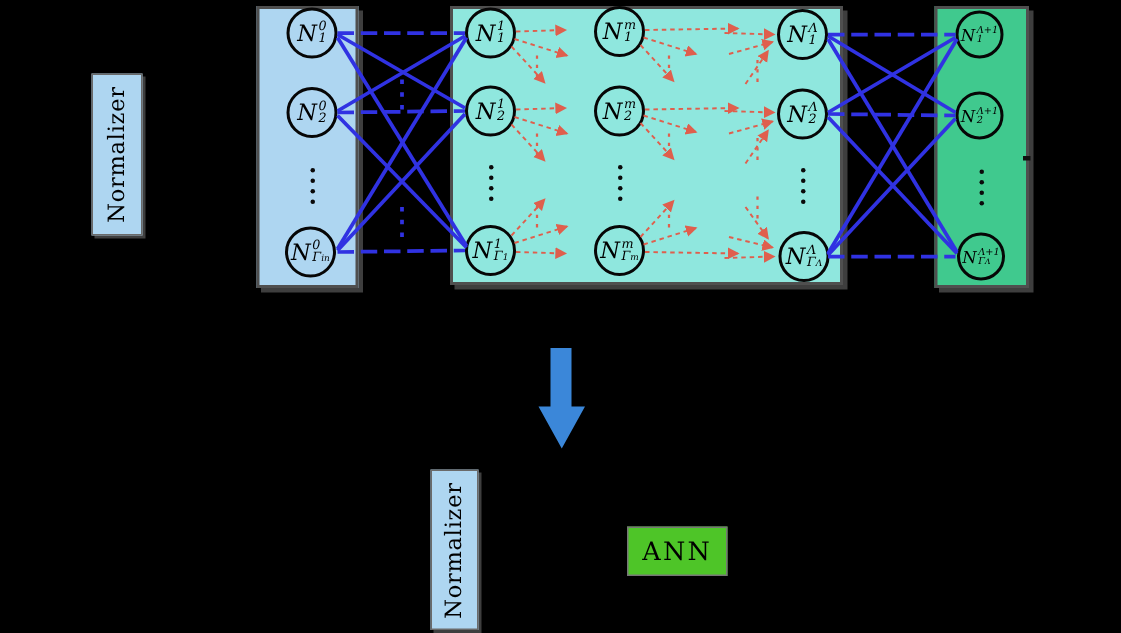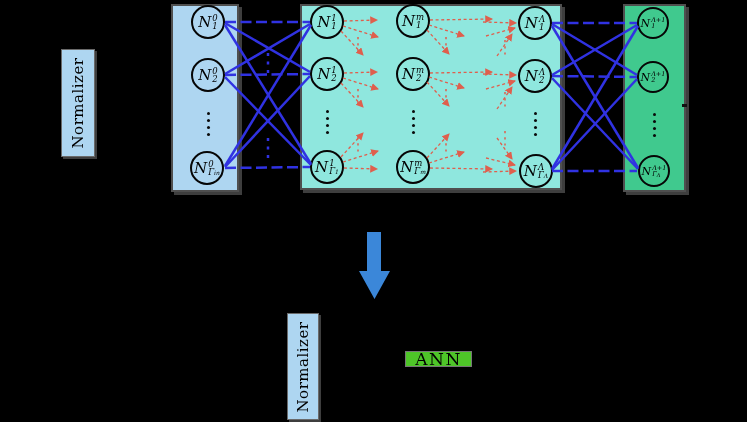--- a/index.html
+++ b/index.html
@@ -19,7 +19,7 @@
   .vbox-bottom{left:287px;top:313px;width:32px;height:107px;}
   .vtext{transform:rotate(-90deg);white-space:nowrap;font-size:15px;letter-spacing:.5px;}
   
-  .ann-box{position:absolute;left:405px;top:351px;width:67px;height:16px;background:#4ec528;
+  .ann-box{position:absolute;left:418px;top:351px;width:67px;height:33px;background:#4ec528;
            border:1.5px solid #767676;display:flex;align-items:center;justify-content:center;
            font-size:17px;letter-spacing:1.5px;box-sizing:border-box;}
   

